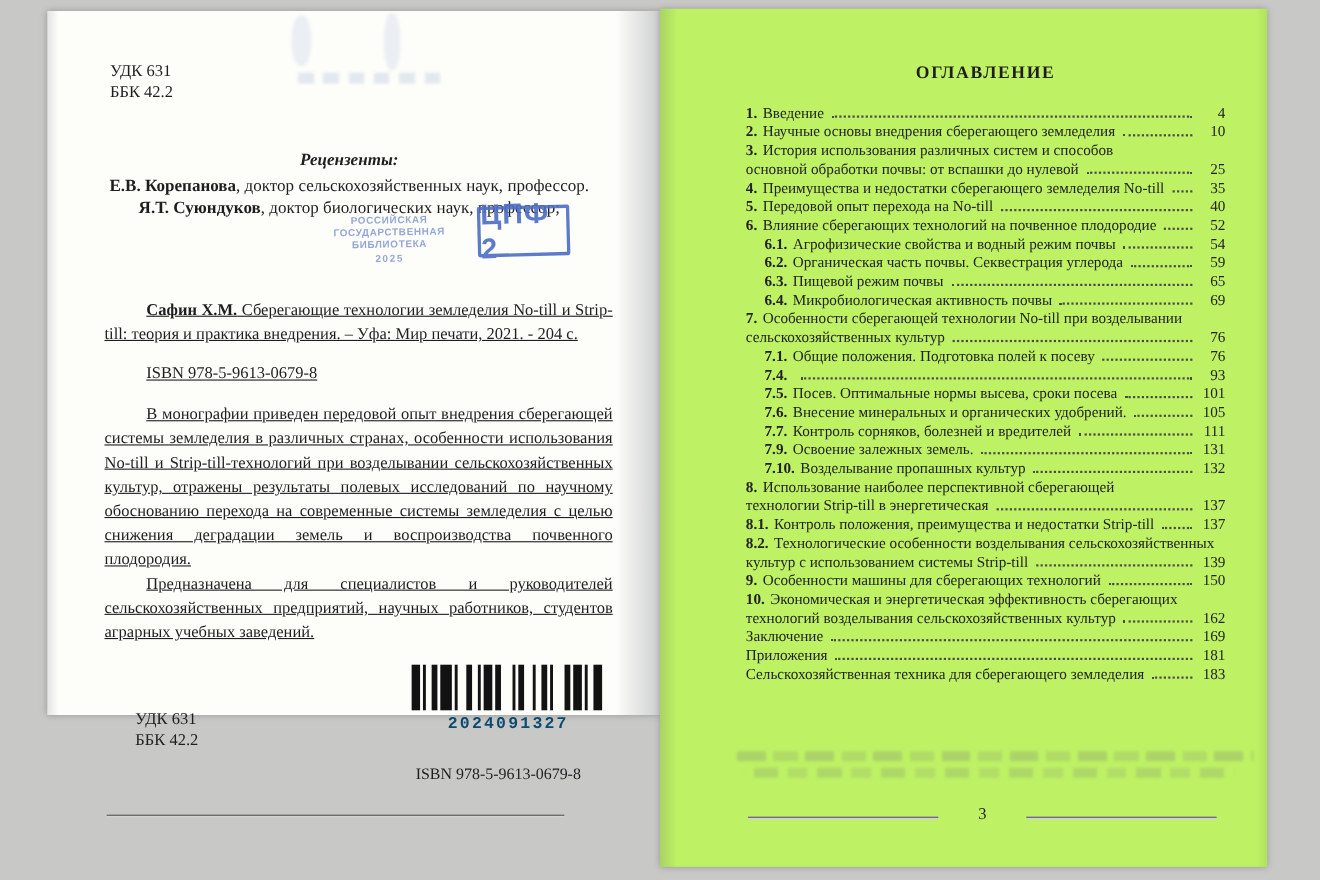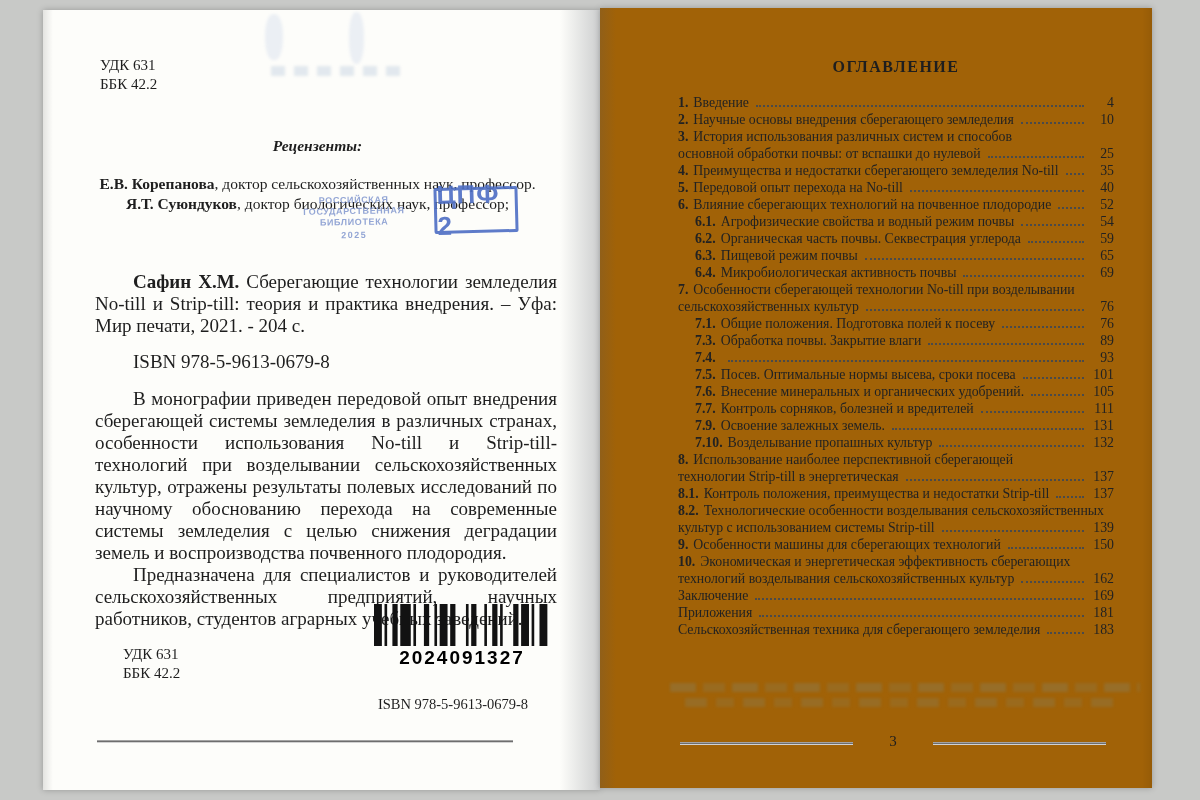--- a/index.html
+++ b/index.html
@@ -6,7 +6,7 @@
   .stage{position:relative;width:1200px;height:800px;background:#c8c9c7;overflow:hidden;
          font-family:"Liberation Serif", serif;color:#1e1e1e;}
   .page{position:absolute;background:#fdfdfa;box-shadow:0 0 6px rgba(0,0,0,.25);}
-  .page-left{left:43px;top:10px;width:557px;height:780px;}
+  .page-left{left:43px;top:10px;width:557px;height:640px;}
   .page-right{left:600px;top:8px;width:552px;height:780px;background:#a16207;}
   .edge{position:absolute;top:0;bottom:0;pointer-events:none;}
   .edge-gutter-l{right:0;width:40px;background:linear-gradient(to right,rgba(0,0,0,0),rgba(80,85,95,.28));}

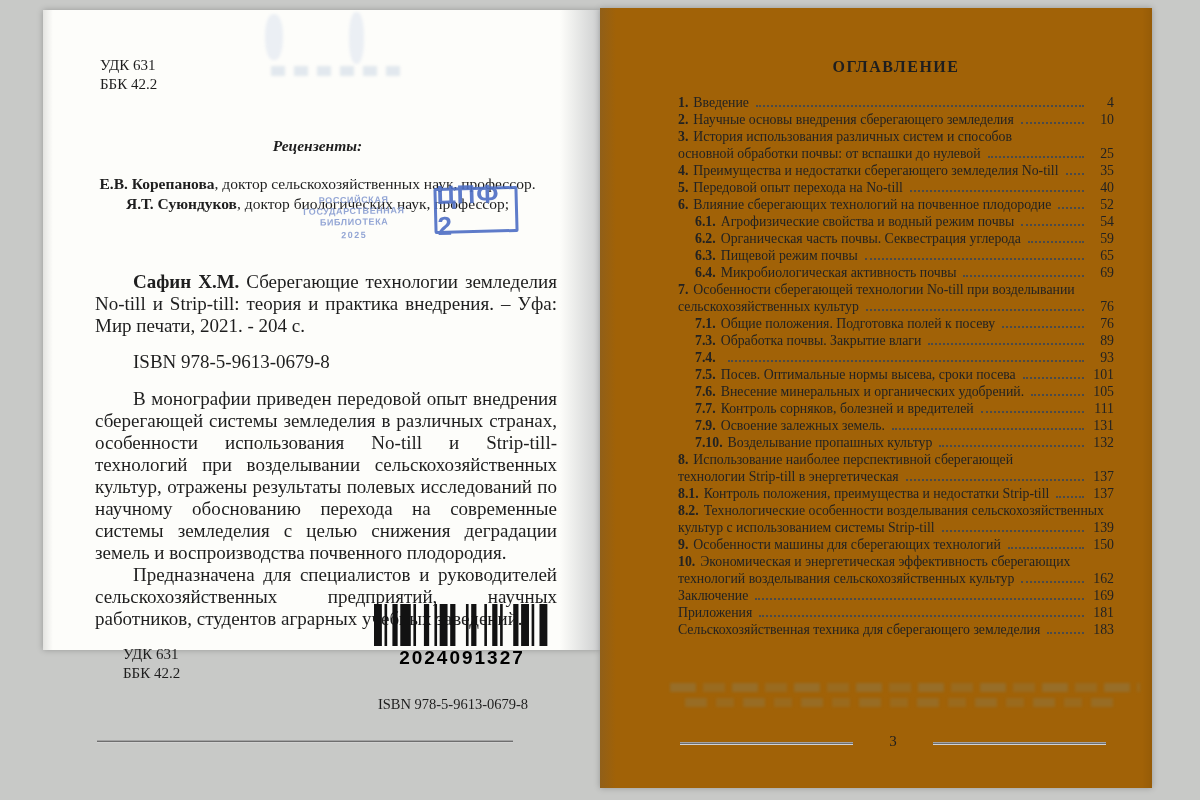--- a/index.html
+++ b/index.html
@@ -7,7 +7,7 @@
          font-family:"Liberation Serif", serif;color:#1e1e1e;}
   .page{position:absolute;background:#fdfdfa;box-shadow:0 0 6px rgba(0,0,0,.25);}
   .page-left{left:43px;top:10px;width:557px;height:640px;}
-  .page-right{left:600px;top:8px;width:552px;height:780px;background:#a16207;}
+  .page-right{left:600px;top:8px;width:552px;height:780px;background:#bef264;}
   .edge{position:absolute;top:0;bottom:0;pointer-events:none;}
   .edge-gutter-l{right:0;width:40px;background:linear-gradient(to right,rgba(0,0,0,0),rgba(80,85,95,.28));}
   .edge-gutter-r{left:0;width:16px;background:linear-gradient(to right,rgba(80,85,95,.20),rgba(0,0,0,0));}

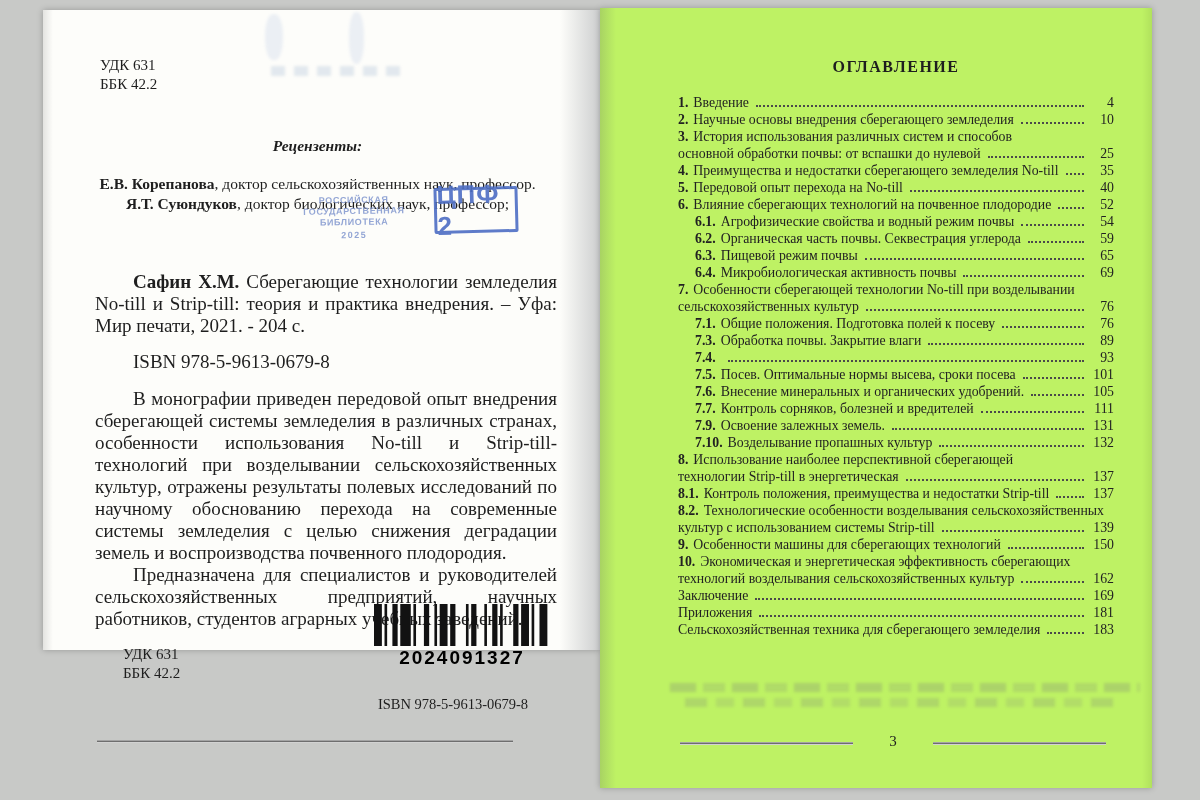--- a/index.html
+++ b/index.html
@@ -17,7 +17,7 @@
   
   .udk-top{position:absolute;left:57px;top:46px;font-size:15px;line-height:19px;}
   .reviewers{position:absolute;left:20px;right:28px;top:126px;text-align:center;font-size:15.5px;line-height:20px;}
-  .reviewers-heading{font-weight:bold;font-style:italic;margin-bottom:18px;}
+  .reviewers-heading{font-weight:bold;font-style:italic;margin-bottom:4px;}
   .rev-name{font-weight:bold;}
   .stamp-lib{position:absolute;left:247px;top:185px;width:128px;text-align:center;color:#8b9fd2;
              font-family:"Liberation Sans",sans-serif;font-size:9px;font-weight:bold;

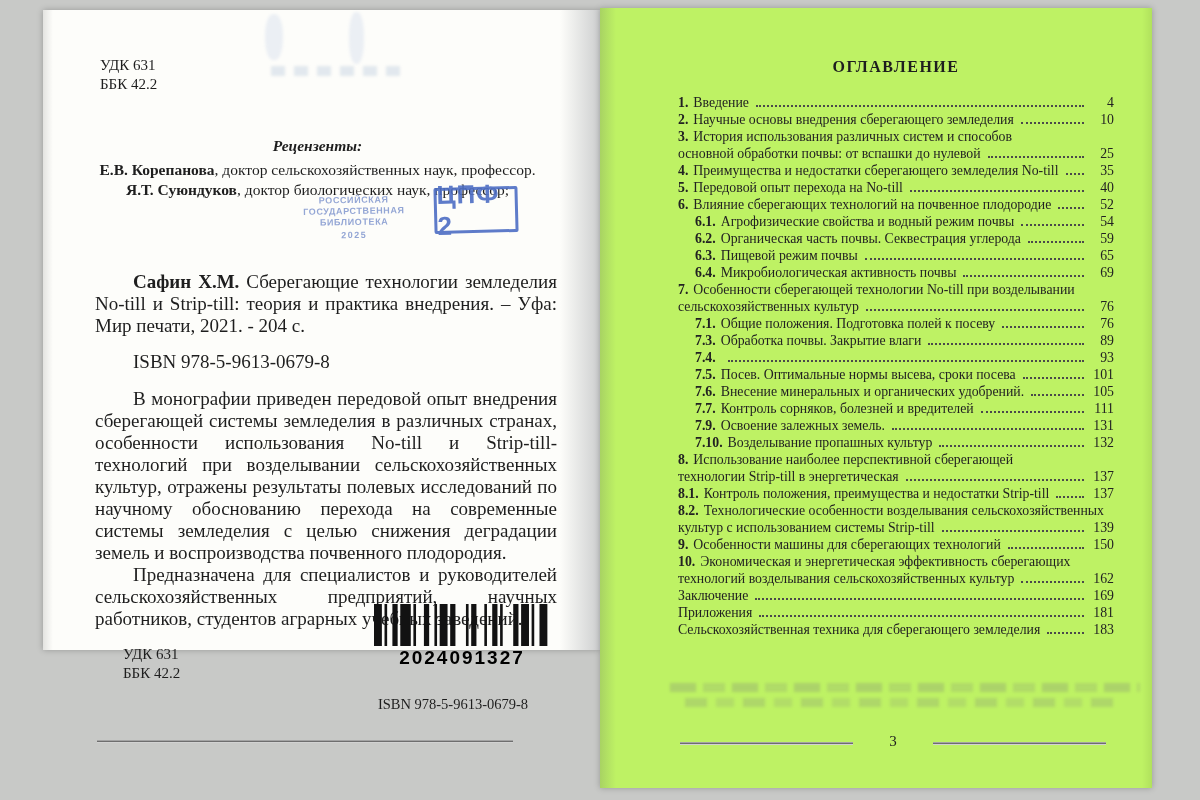--- a/index.html
+++ b/index.html
@@ -27,7 +27,7 @@
              color:#4d6ec4;font-family:"Liberation Sans",sans-serif;font-size:26px;font-weight:bold;
              display:flex;align-items:center;justify-content:center;transform:rotate(-1.5deg);
              letter-spacing:1px;border-radius:2px;opacity:.9;}
-  .body-block{position:absolute;left:52px;width:462px;top:261px;font-size:19px;line-height:22px;text-align:justify;}
+  .body-block{position:absolute;left:52px;width:462px;top:261px;font-size:15px;line-height:22px;text-align:justify;text-decoration:underline;}
   .citation{text-indent:38px;}
   .cit-author{font-weight:bold;}
   .isbn-top{margin-top:14px;text-indent:38px;text-align:left;}

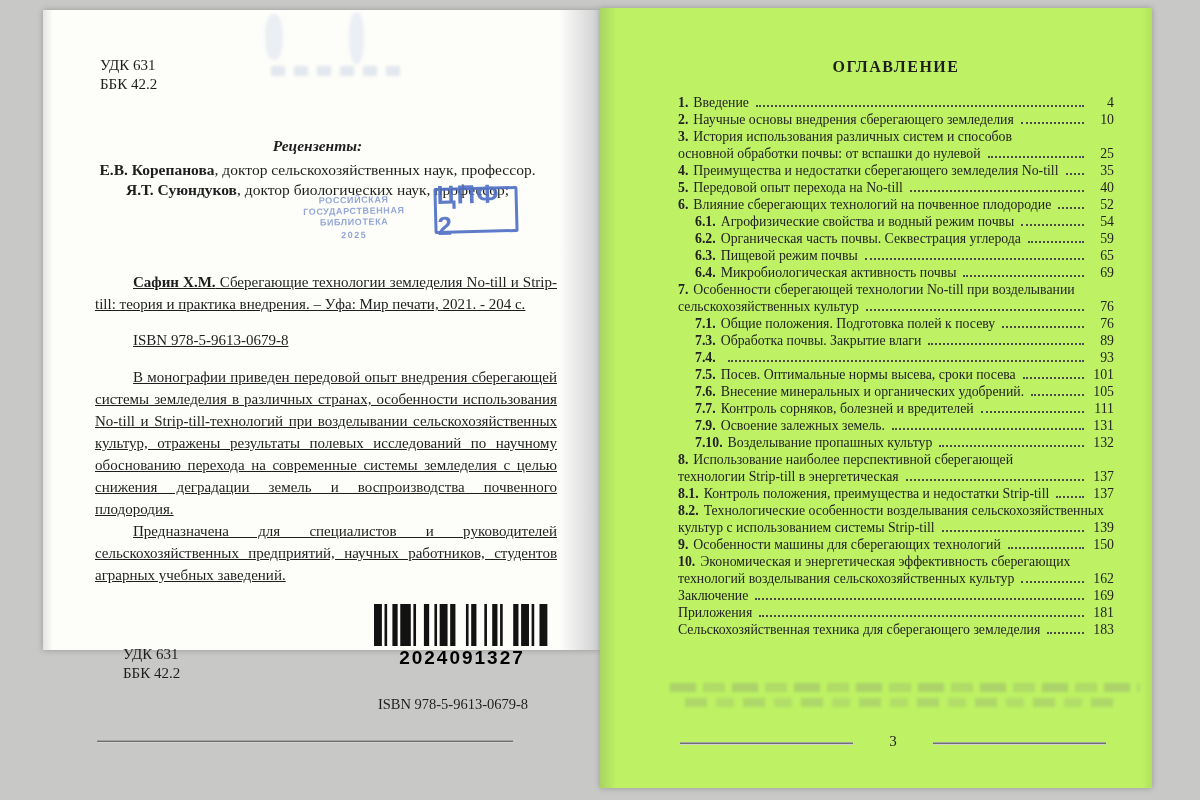--- a/index.html
+++ b/index.html
@@ -231,12 +231,6 @@
           <span class="toc-page">76</span>
         </div>
         <div class="toc-row ind">
-          <span class="toc-num">7.3.</span>
-          <span class="toc-text">Обработка почвы. Закрытие влаги</span>
-          <span class="toc-leader"></span>
-          <span class="toc-page">89</span>
-        </div>
-        <div class="toc-row ind">
           <span class="toc-num">7.4.</span>
           <span class="toc-leader"></span>
           <span class="toc-page">93</span>

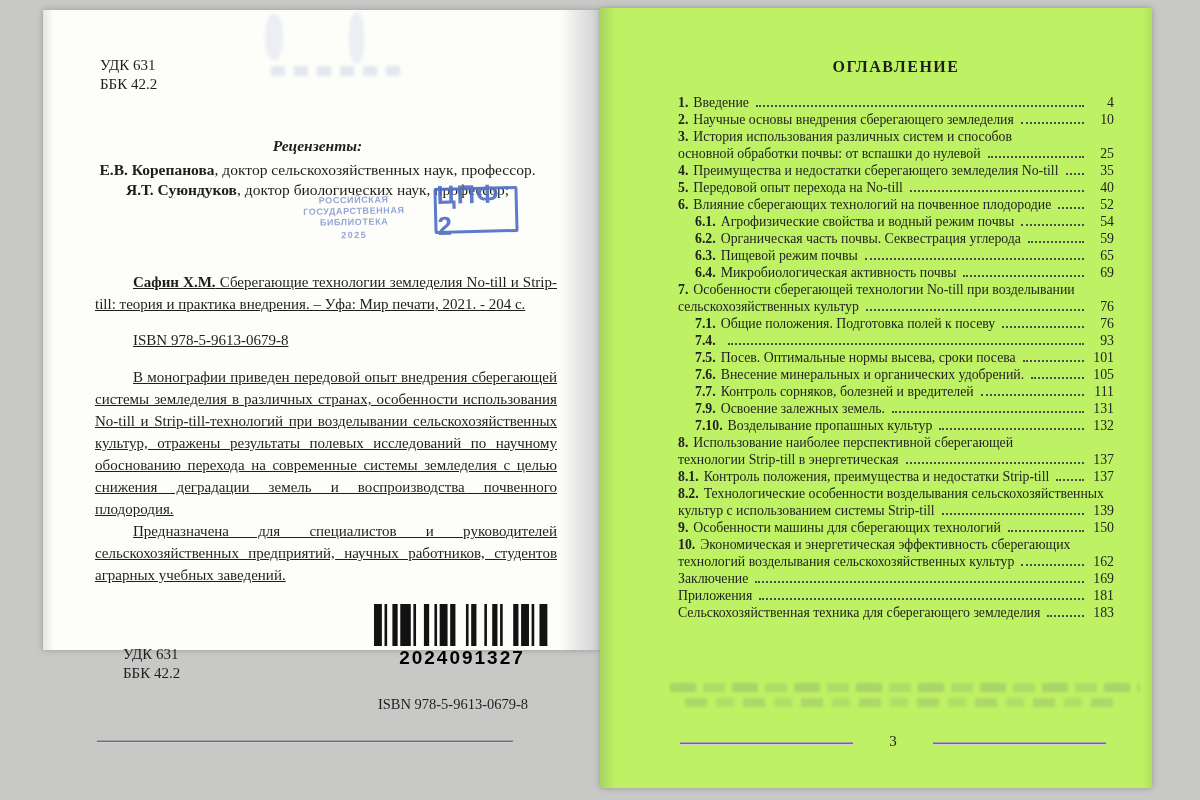--- a/index.html
+++ b/index.html
@@ -35,8 +35,8 @@
   .para2{margin-top:0;text-indent:38px;}
   .udk-bottom{position:absolute;left:80px;top:635px;font-size:15px;line-height:19px;}
   .barcode-wrap{position:absolute;left:331px;top:594px;width:176px;text-align:center;}
-  .barcode-num{font-family:Liberation Sans, sans-serif;font-weight:bold;font-size:19px;
-               letter-spacing:2px;line-height:16px;color:#000000;}
+  .barcode-num{font-family:Liberation Mono, monospace;font-weight:bold;font-size:15px;
+               letter-spacing:2px;line-height:16px;color:#0c4a6e;}
   .isbn-bottom{position:absolute;left:325px;top:686px;width:170px;font-size:14.5px;text-align:center;}
   .hrule{height:3px;background:linear-gradient(to bottom,#a3a3a3 0 1px,#6e6e6e 1px 2px,#d2d2d2 2px 3px);}
   .rule-left-page{position:absolute;left:54px;top:730px;width:416px;}

